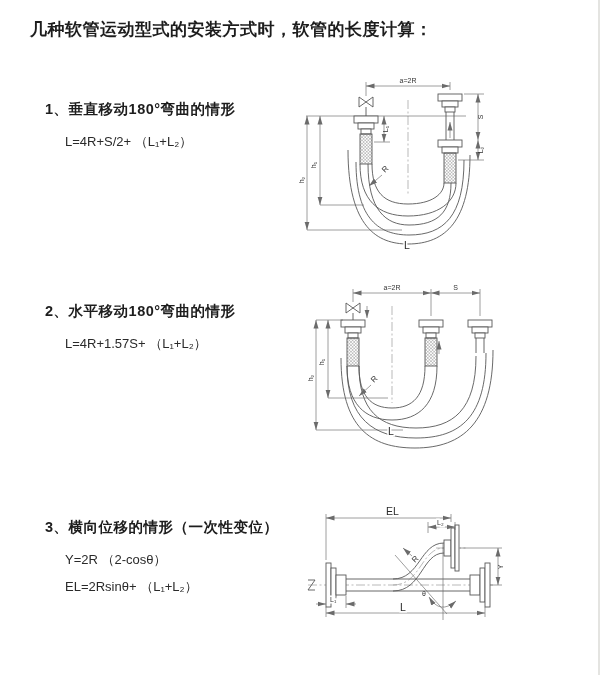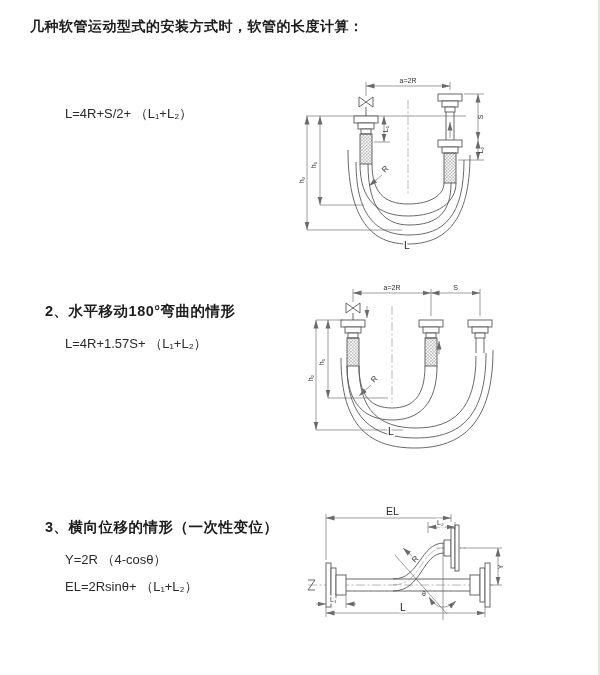--- a/index.html
+++ b/index.html
@@ -6,7 +6,7 @@
   html,body{width:600px;height:675px;background:#fff}
   body{font-family:"Liberation Sans",sans-serif;color:#222;position:relative;overflow:hidden}
   .page{position:absolute;inset:0;background:#fff;border-right:2px solid #e4e4e1}
-  .title{position:absolute;left:30px;top:18px;font-size:14px;font-weight:bold;letter-spacing:.5px;color:#1d1d1d;white-space:nowrap}
+  .title{position:absolute;left:30px;top:18px;font-size:17px;font-weight:bold;letter-spacing:.5px;color:#1d1d1d;white-space:nowrap}
   .sec{position:absolute;left:45px}
   .sec h2{font-size:14.5px;font-weight:bold;color:#1d1d1d;margin:0 0 9px;letter-spacing:.5px;white-space:nowrap}
   .sec p{margin:0 0 0 20px;font-size:13px;line-height:27px;color:#2a2a2a;white-space:nowrap}

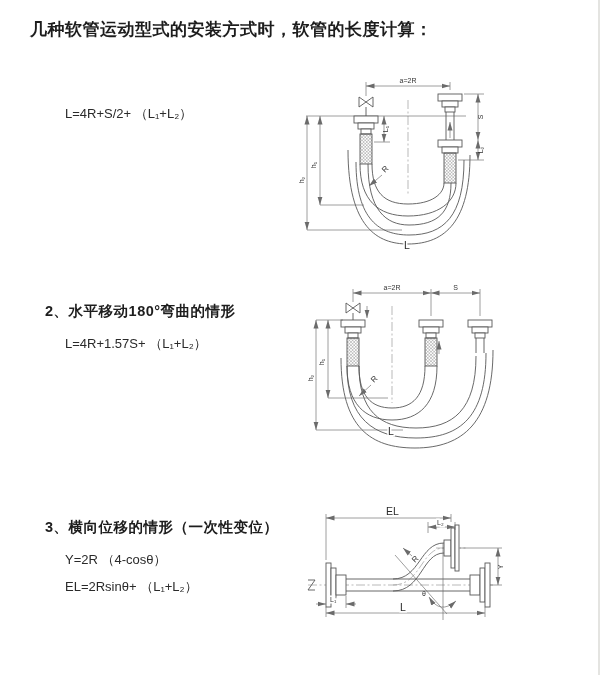--- a/index.html
+++ b/index.html
@@ -30,6 +30,7 @@
   <div class="title">几种软管运动型式的安装方式时，软管的长度计算：</div>
 
   <div class="sec" style="top:100px">
+    <h2>1、垂直移动180°弯曲的情形</h2>
     <p>L=4R+S/2+ （L₁+L₂）</p>
   </div>
 

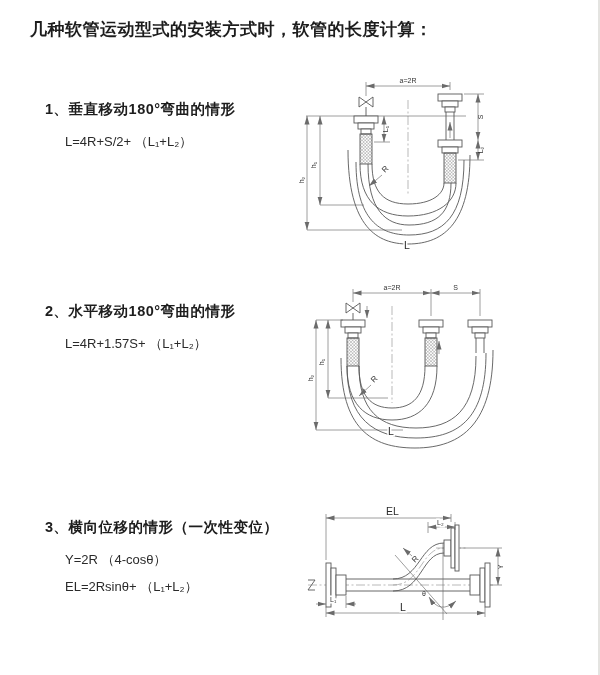--- a/index.html
+++ b/index.html
@@ -41,7 +41,7 @@
 
   <div class="sec" style="top:518px">
     <h2>3、横向位移的情形（一次性变位）</h2>
-    <p>Y=2R （4-cosθ）</p>
+    <p>Y=2R （2-cosθ）</p>
     <p>EL=2Rsinθ+ （L₁+L₂）</p>
   </div>
 

